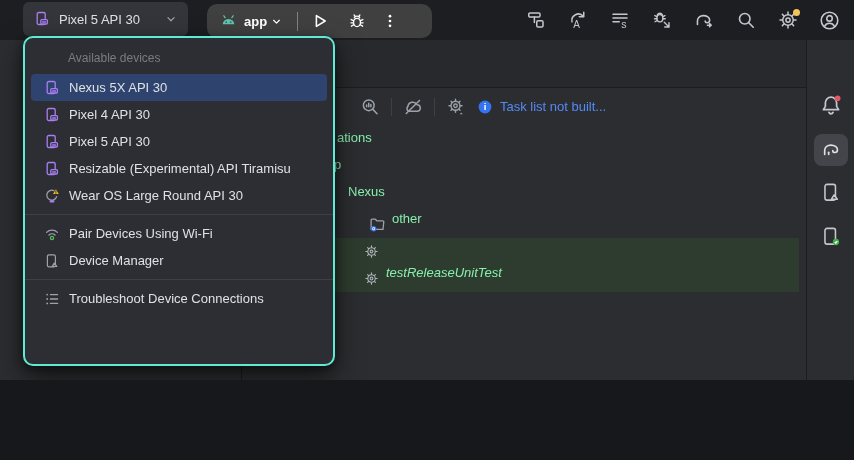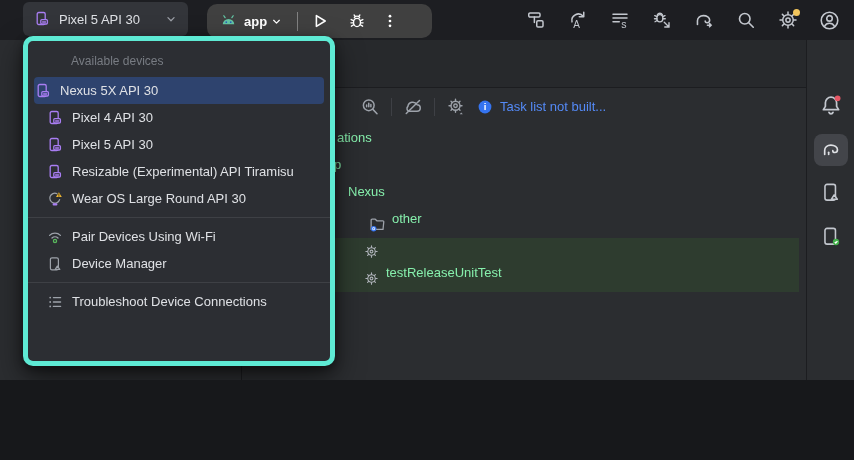--- a/index.html
+++ b/index.html
@@ -54,7 +54,7 @@
   
   .popup {
     position:absolute; left:23px; top:36px; width:312px; height:330px;
-    background:#2c2e33; border:5px solid #5eead4; border-radius:10px;
+    background:#2c2e33; border:2px solid #5eead4; border-radius:10px;
     box-shadow:0 12px 28px rgba(0,0,0,.55), 0 3px 10px rgba(0,0,0,.4);
     padding-top:10px; z-index:20;
   }

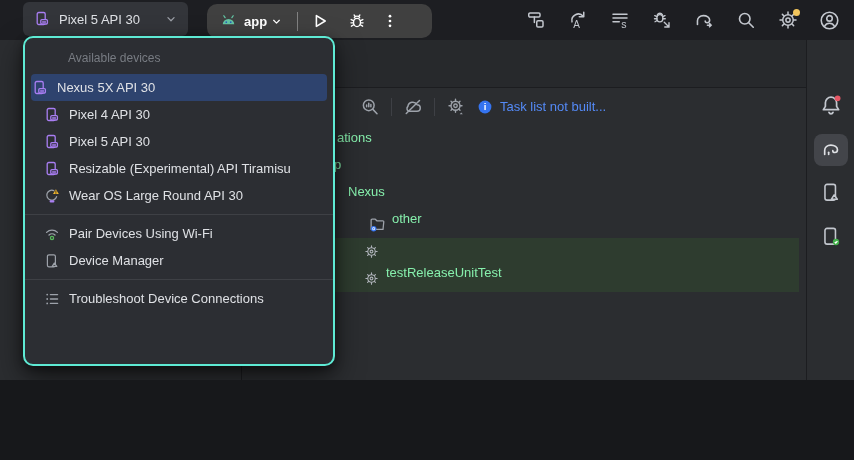--- a/index.html
+++ b/index.html
@@ -60,7 +60,7 @@
   }
   .menu-header { height:20px; line-height:20px; padding-left:43px; color:#787c83; font-size:12px; margin-bottom:6px; }
   .menu-item { display:flex; align-items:center; height:27px; padding:0 10px 0 19px; gap:9px; cursor:pointer; white-space:nowrap; }
-  .menu-item.selected { background:#2e436e; border-radius:4px; margin:0 6px; padding-left:1px;text-align:center; }
+  .menu-item.selected { background:#2e436e; border-radius:4px; margin:0 6px; padding-left:13px;text-align:center; }
   .menu-sep { height:1px; background:#3e4045; margin:5px 0; }
 </style>
 </head>

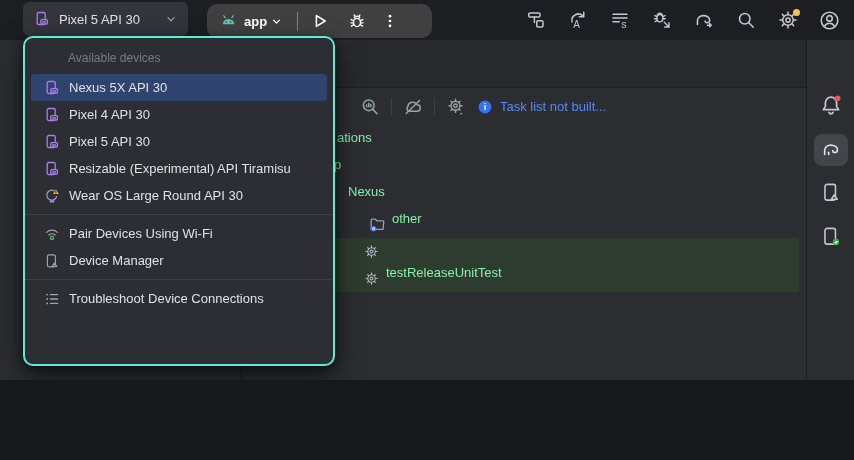--- a/index.html
+++ b/index.html
@@ -248,7 +248,7 @@
         </svg>
       </span>
     </div>
-    <div class="tree-row hl" style="top:225px;">
+    <div class="tree-row hl" style="top:225px;font-style:italic;">
       <span class="ic">
         <svg width="15" height="15" viewBox="0 0 16 16" fill="none" stroke="#aeb2b9" stroke-width="1.2" stroke-linecap="round">
           <circle cx="8" cy="8" r="4"></circle>

